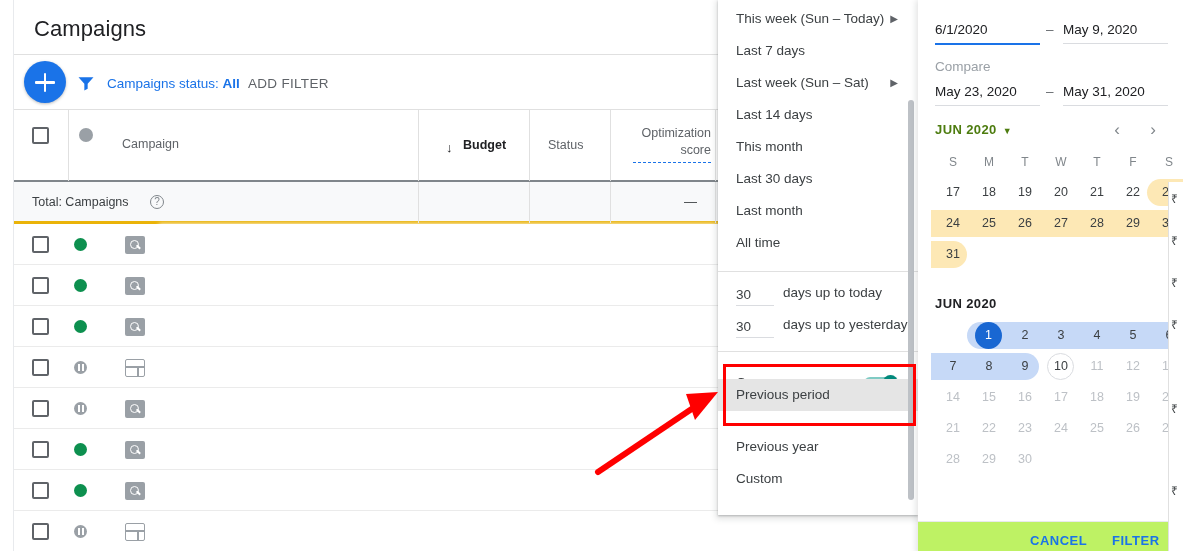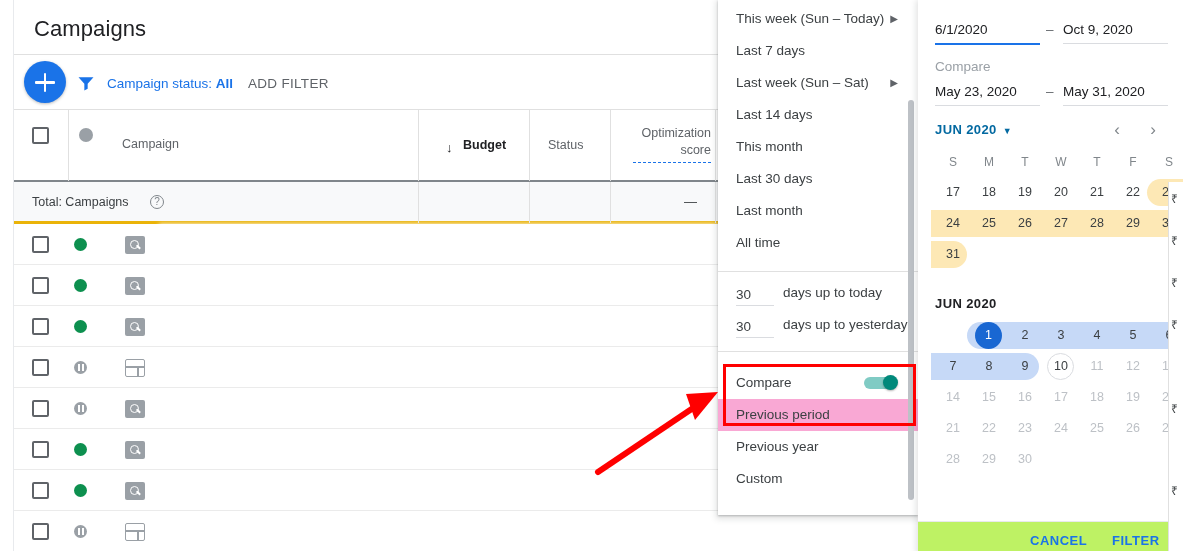--- a/index.html
+++ b/index.html
@@ -350,7 +350,7 @@
     </div>
     <span class="dash1">–</span>
     <div class="dfield f-end">
-      <span class="val">Oct 9, 2020</span>
+      <span class="val">May 9, 2020</span>
       <span class="ul"></span>
     </div>
 

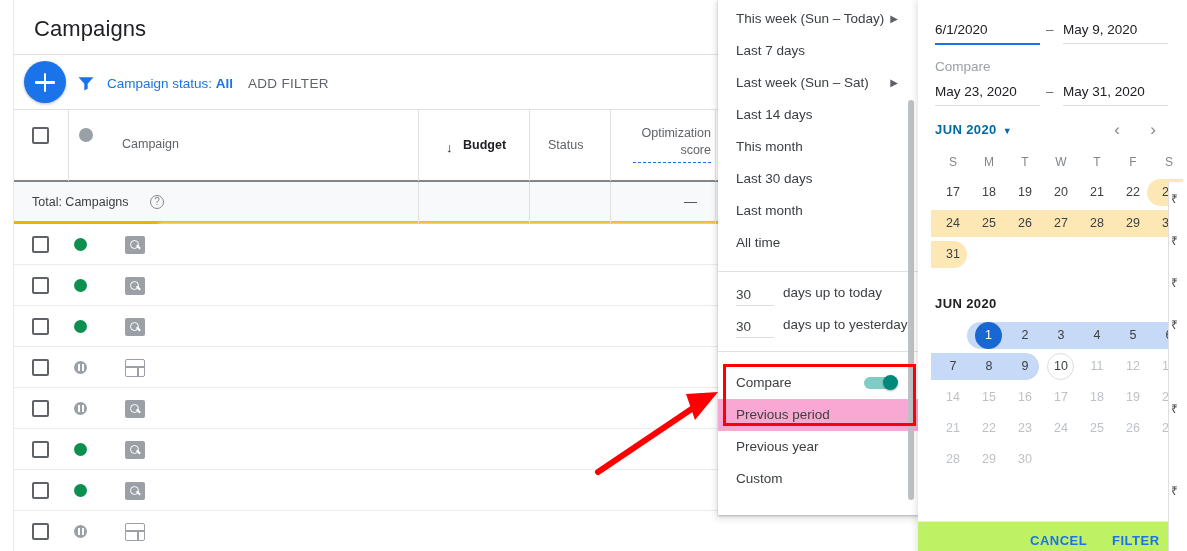--- a/index.html
+++ b/index.html
@@ -213,7 +213,7 @@
             <path d="M3 5h18l-7 8v6l-4 2v-8z" fill="#1a73e8"></path>
           </svg>
       </span>
-      <span class="filter-status"><span>Campaign status:</span> <b>All</b></span>
+      <span class="filter-status"><span>Campaigns status:</span> <b>All</b></span>
       <span class="add-filter">ADD FILTER</span>
     </div>
 

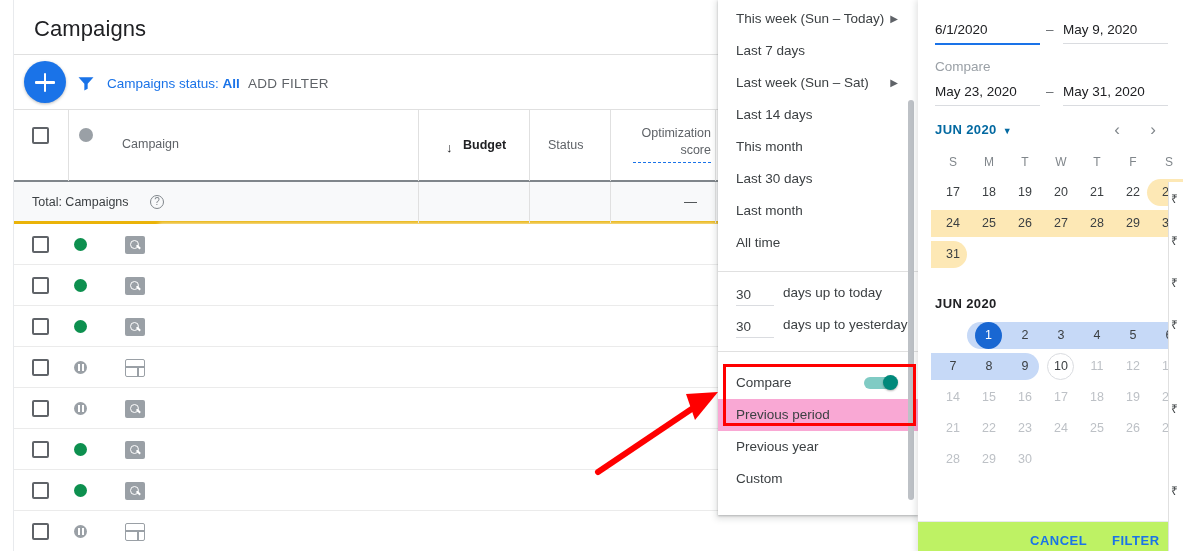--- a/index.html
+++ b/index.html
@@ -151,7 +151,7 @@
   .f-cend .ul{ width:105px; height:1px; background:#dadce0; }
   .dash2{ position:absolute; left:128px; top:84px; font-size:13.5px; color:#5f6368; }
 
-  .monthsel{ position:absolute; left:17px; top:122px; font-size:13px; font-weight:700; color:#0369a1; cursor:pointer; letter-spacing:.4px; }
+  .monthsel{ position:absolute; left:17px; top:122px; font-size:13px; font-weight:700; color:#4d7c0f; cursor:pointer; letter-spacing:.4px; }
   .monthsel .dd{ margin-left:6px; font-size:9px; }
   .navprev,.navnext{ position:absolute; top:118px; width:26px; height:26px; font-size:17px; color:#80868b; text-align:center; line-height:24px; cursor:pointer; }
   .navprev{ left:186px; }

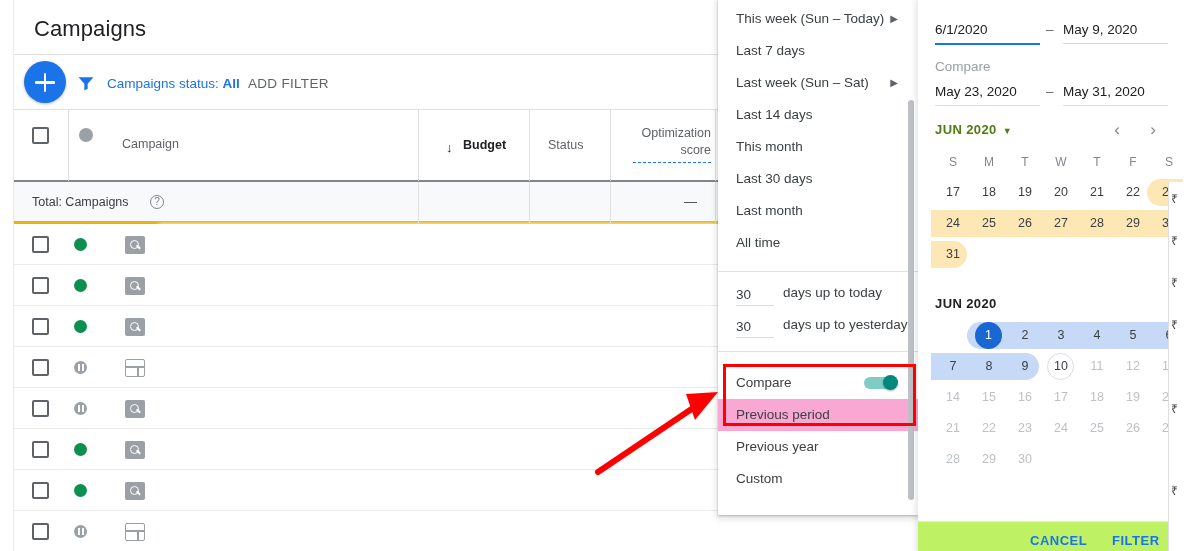--- a/index.html
+++ b/index.html
@@ -336,7 +336,7 @@
       </span>
     </div>
 
-    <div class="mi" style="top:399px;background:#f9a8d4">Previous period</div>
+    <div class="mi" style="top:379px;background:#e5e5e5">Previous period</div>
     <div class="mi" style="top:431px">Previous year</div>
     <div class="mi" style="top:463px">Custom</div>
 

